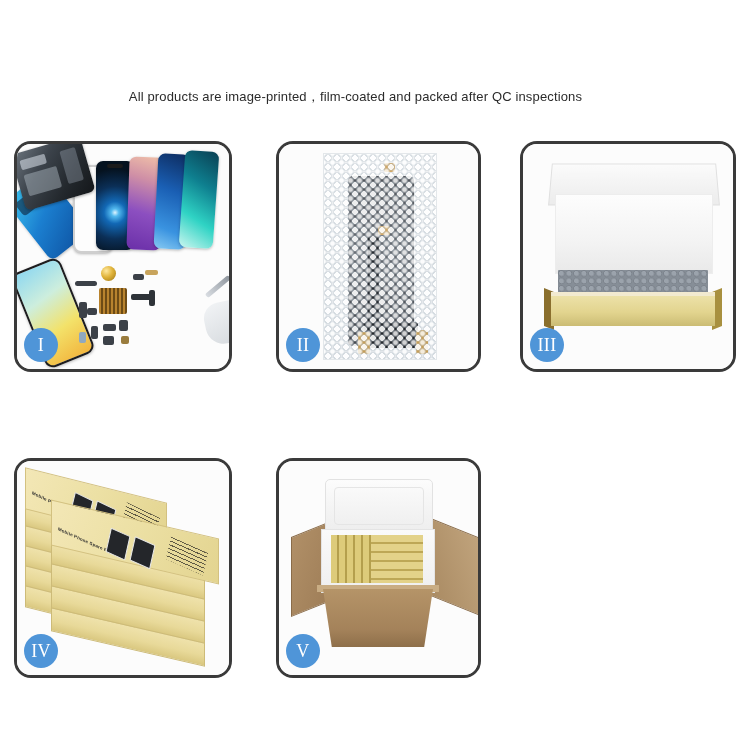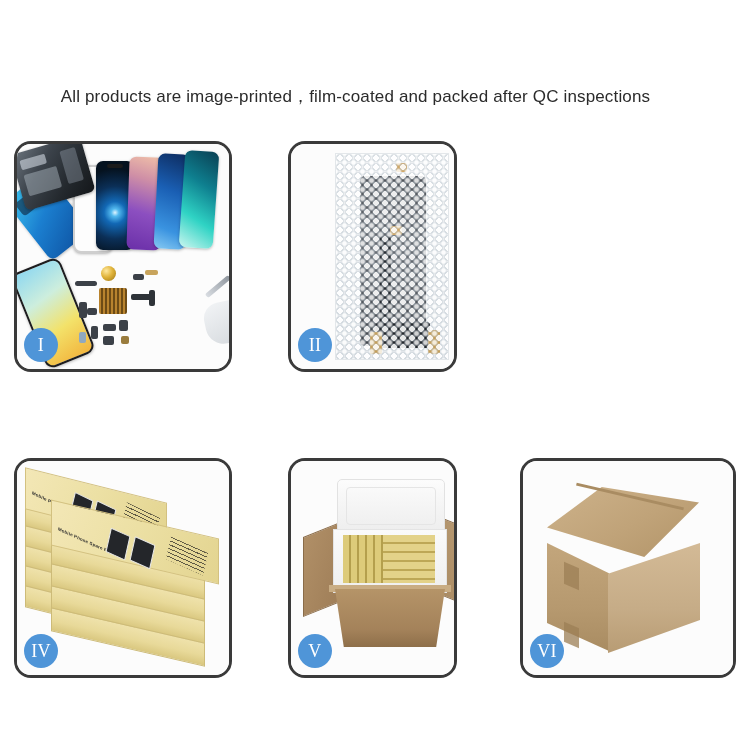--- a/index.html
+++ b/index.html
@@ -39,7 +39,7 @@
     left: 0; top: 88px;
     width: 711px;
     text-align: center;
-    font-size: 17px;
+    font-size: 13px;
     color: #2b2b2b;
     white-space: nowrap;
     letter-spacing: 0.15px;

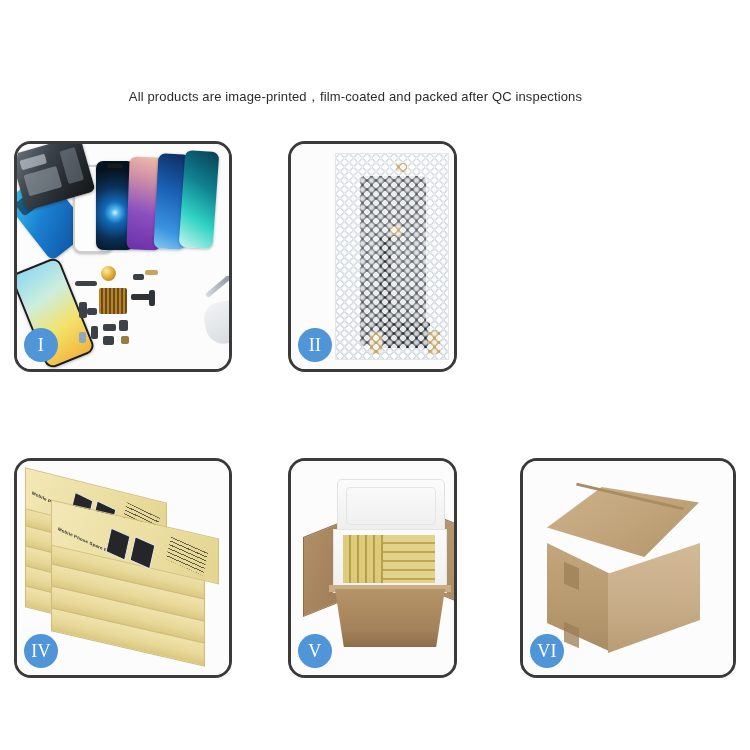--- a/index.html
+++ b/index.html
@@ -65,7 +65,7 @@
   
   .panel.r1 { top: 458px; height: 220px; }
   .panel.c0 { left: 14px;  width: 218px; }
-  .panel.c1 { left: 288px; width: 169px; }
+  .panel.c1 { left: 276px; width: 205px; }
   .panel.c2 { left: 520px; width: 216px; }
 
   .panel-photo {

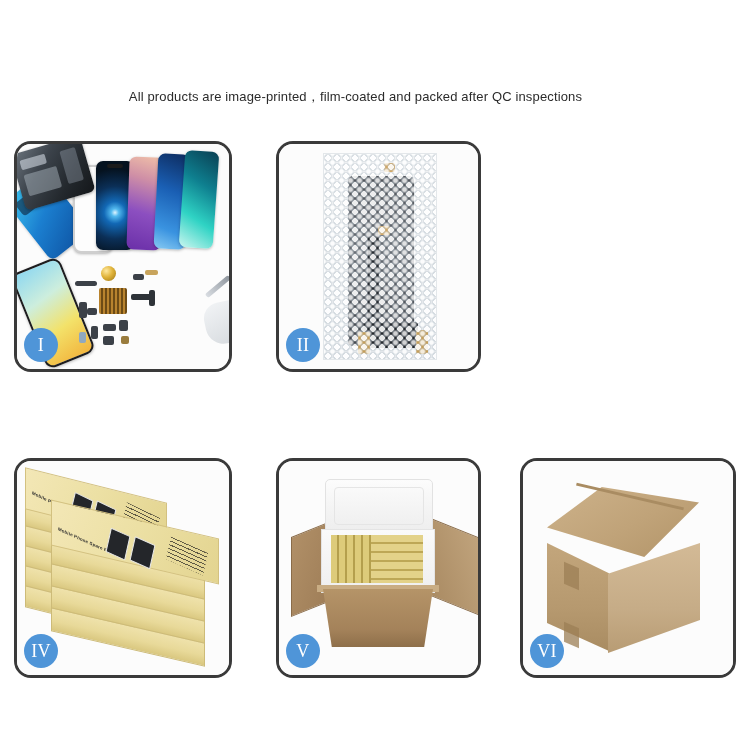--- a/index.html
+++ b/index.html
@@ -438,6 +438,18 @@
     <div class="badge">II</div>
   </div>
 
+  <div class="panel r0 c2">
+    <div class="panel-photo">
+      <div class="p3-lid"></div>
+      <div class="p3-foam"></div>
+      <div class="p3-bubblefill"></div>
+      <div class="p3-boxleft"></div>
+      <div class="p3-boxright"></div>
+      <div class="p3-rim"></div>
+      <div class="p3-boxfront"></div>
+    </div>
+    <div class="badge">III</div>
+  </div>
 
   <div class="panel r1 c0">
     <div class="panel-photo">

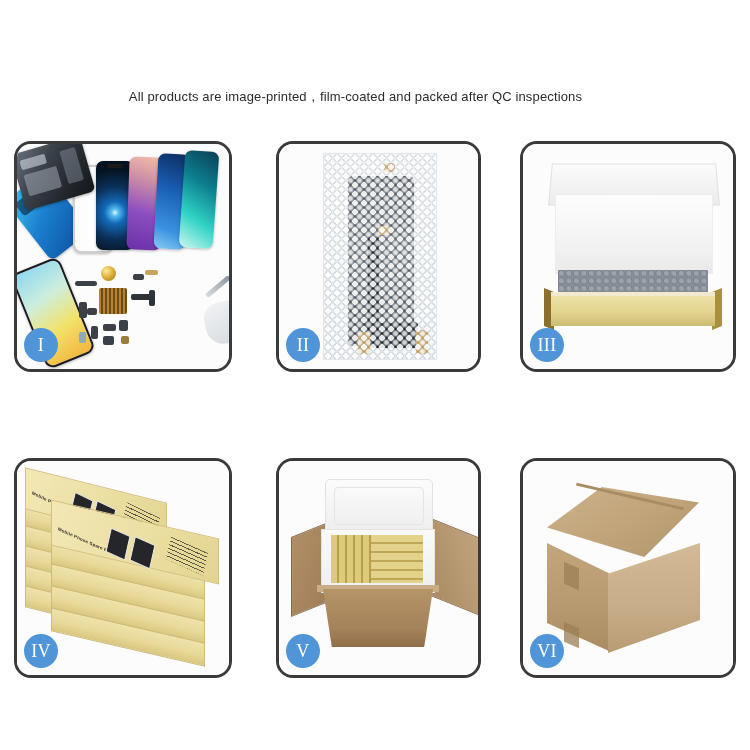--- a/index.html
+++ b/index.html
@@ -498,17 +498,6 @@
     <div class="badge">V</div>
   </div>
 
-  <div class="panel r1 c2">
-    <div class="panel-photo">
-      <div class="p6-top"></div>
-      <div class="p6-seam"></div>
-      <div class="p6-left"></div>
-      <div class="p6-right"></div>
-      <div class="p6-tape a"></div>
-      <div class="p6-tape b"></div>
-    </div>
-    <div class="badge">VI</div>
-  </div>
 
 </div>
 

